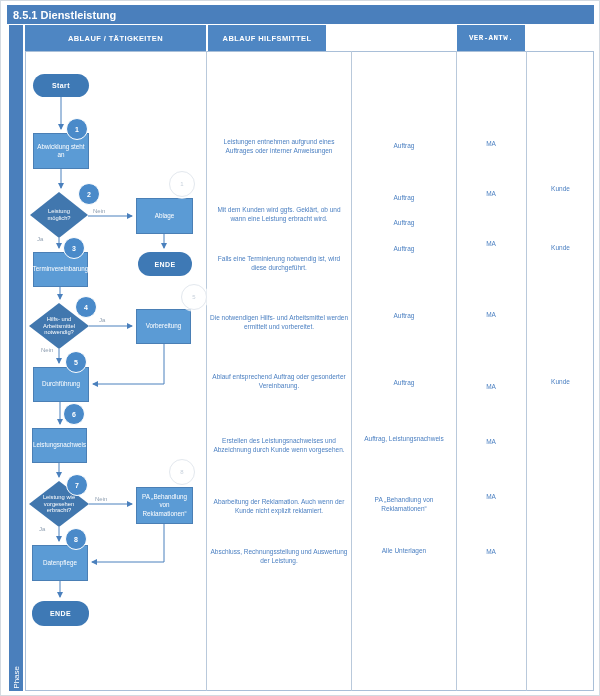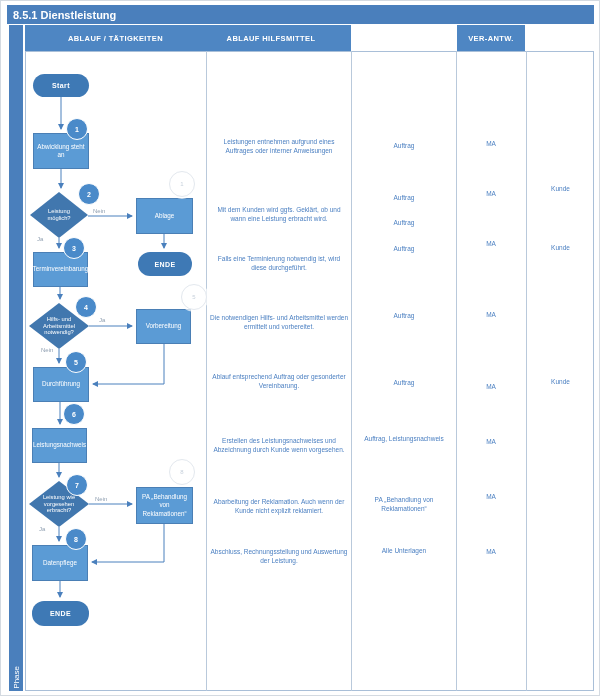--- a/index.html
+++ b/index.html
@@ -48,7 +48,7 @@
   </div>
 
   <div class="abs hcell" style="left:24px;width:181px;">ABLAUF / TÄTIGKEITEN</div>
-  <div class="abs hcell" style="left:190px;width:160px;">ABLAUF HILFSMITTEL</div>
+  <div class="abs hcell" style="left:207px;width:118px;">ABLAUF HILFSMITTEL</div>
   <div class="abs hcell" style="left:456px;width:68px;">VER-ANTW.</div>
 
   <div class="abs" id="tbody"></div>

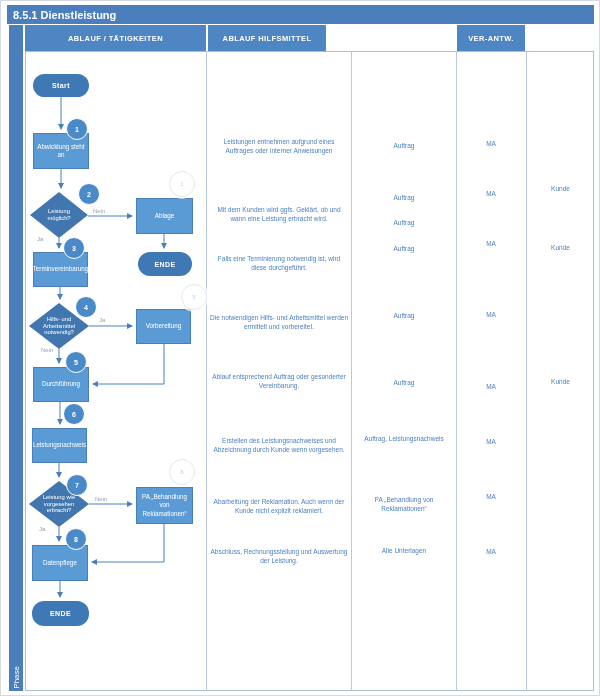--- a/index.html
+++ b/index.html
@@ -49,7 +49,7 @@
 
   <div class="abs hcell" style="left:24px;width:181px;">ABLAUF / TÄTIGKEITEN</div>
   <div class="abs hcell" style="left:207px;width:118px;">ABLAUF HILFSMITTEL</div>
-  <div class="abs hcell" style="left:456px;width:68px;">VER-ANTW.</div>
+  <div class="abs hcell" style="left:456px;width:68px;font-family:Liberation Mono, monospace;">VER-ANTW.</div>
 
   <div class="abs" id="tbody"></div>
   <div class="abs vline" style="left:205px;"></div>

